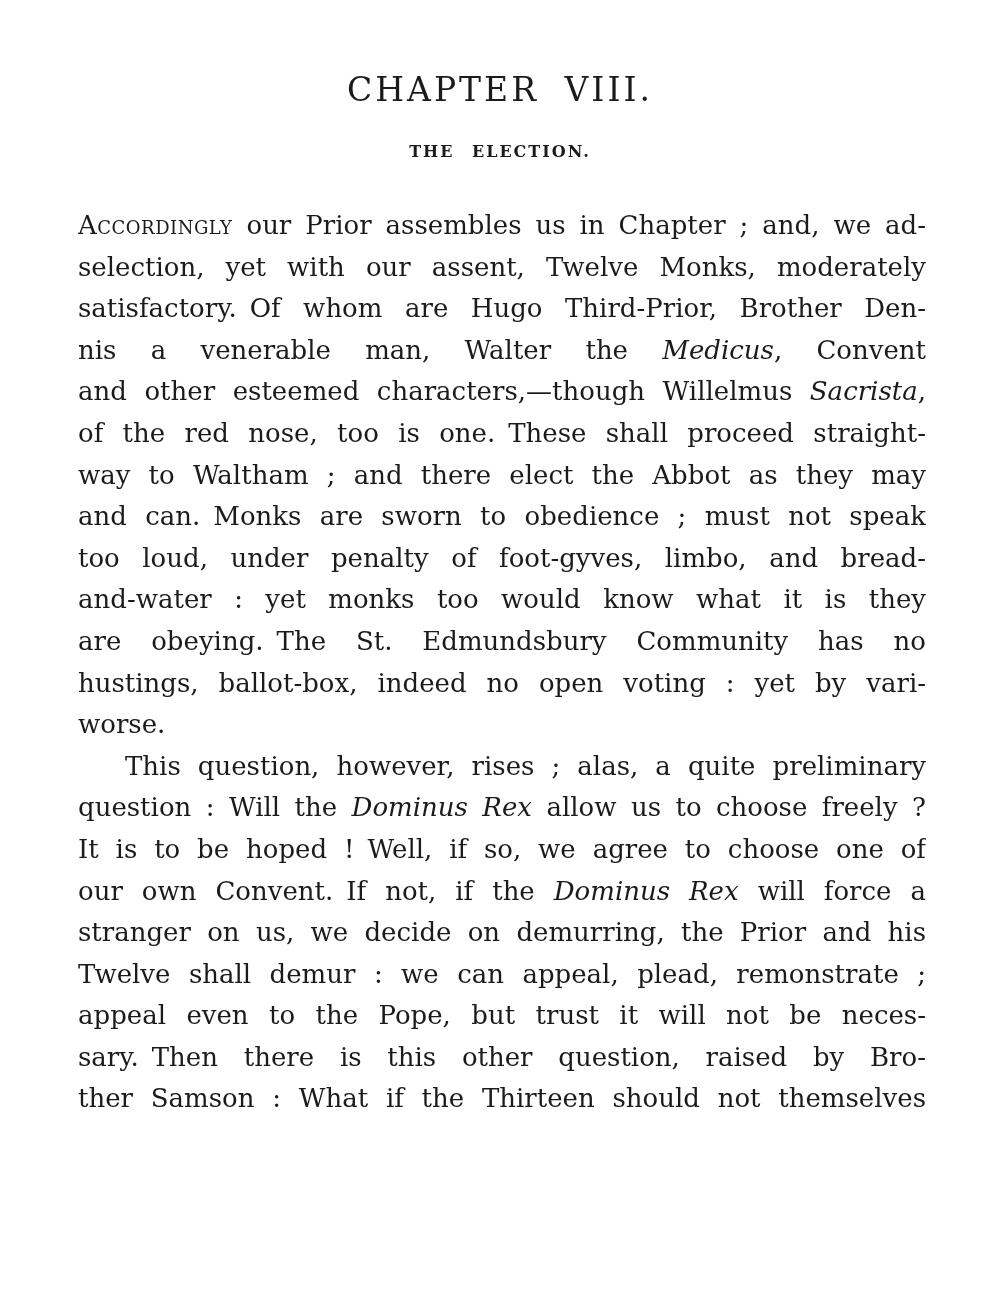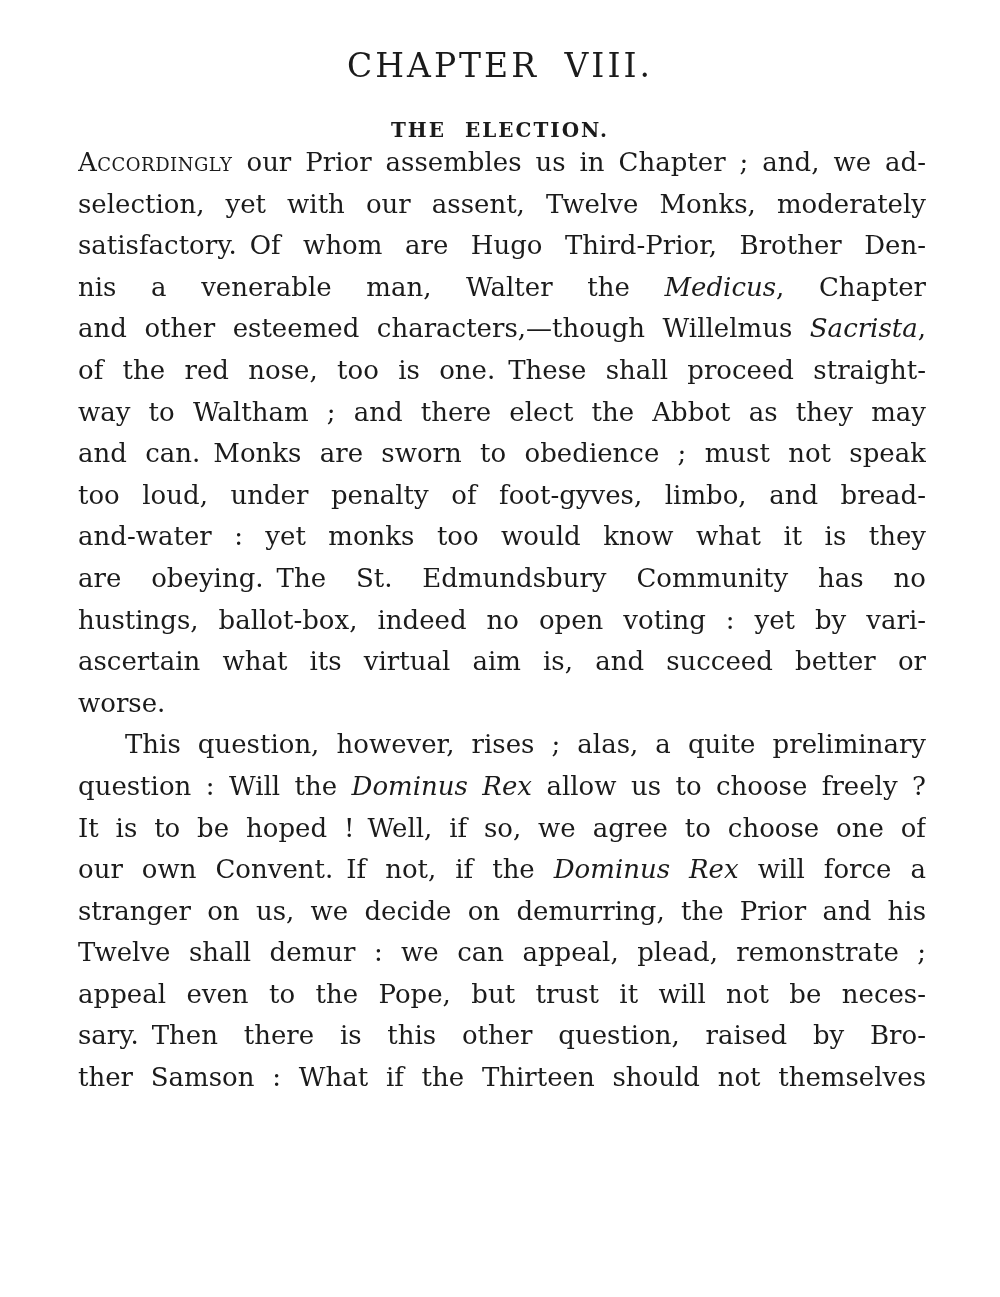--- a/index.html
+++ b/index.html
@@ -17,7 +17,7 @@
     overflow: hidden;
   }
   .chapter-title {
-    padding-top: 46px;
+    padding-top: 70px;
     text-align: center;
     font-size: 33px;
     letter-spacing: 3px;

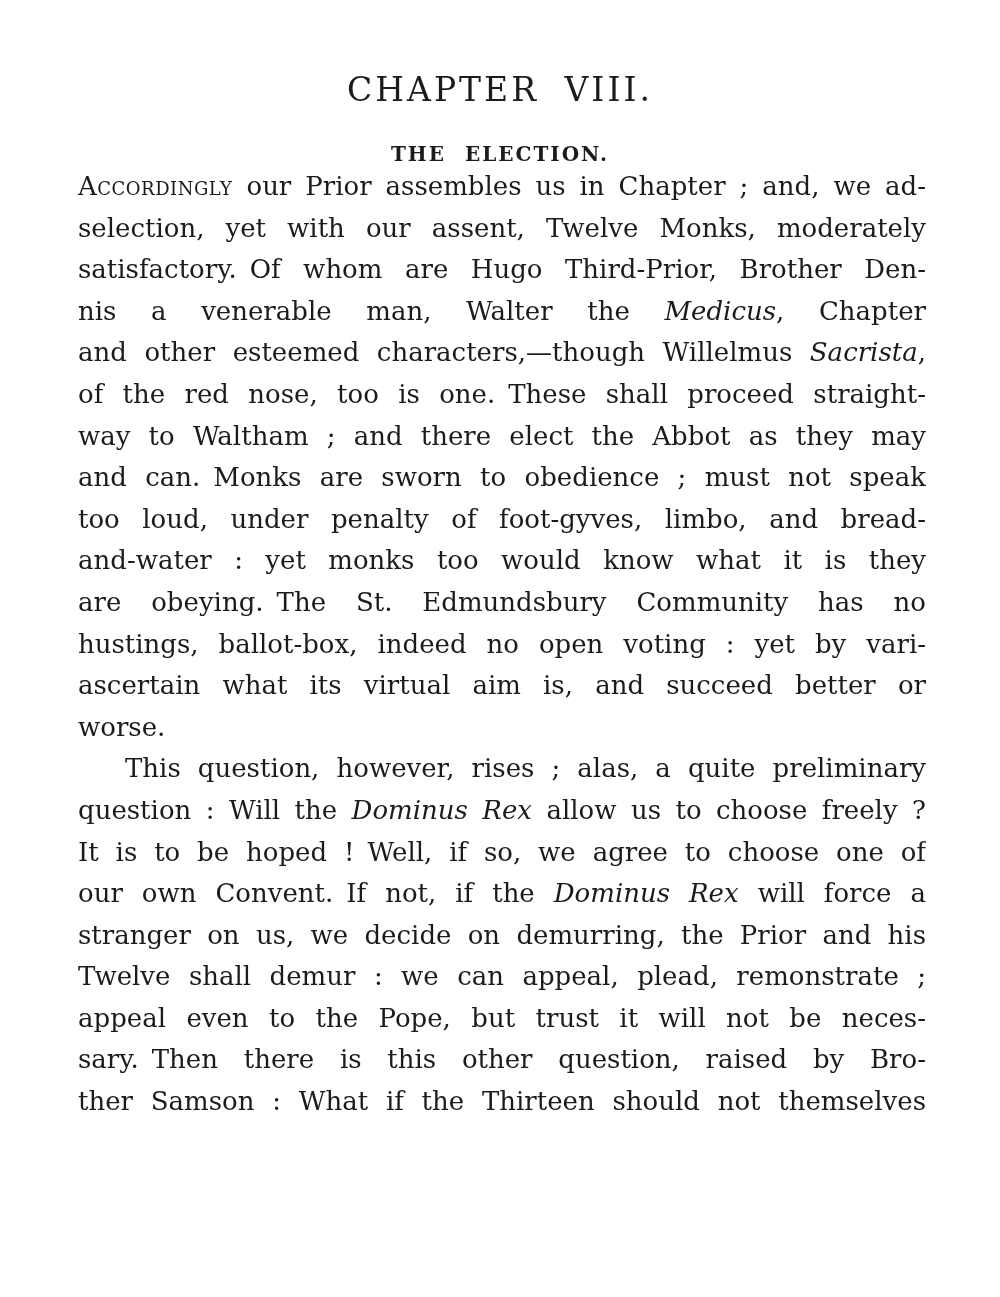--- a/index.html
+++ b/index.html
@@ -27,7 +27,7 @@
   .section-title {
     margin-top: 33px;
     text-align: center;
-    font-size: 20px;
+    font-size: 16px;
     font-weight: bold;
     letter-spacing: 2px;
     word-spacing: 10px;

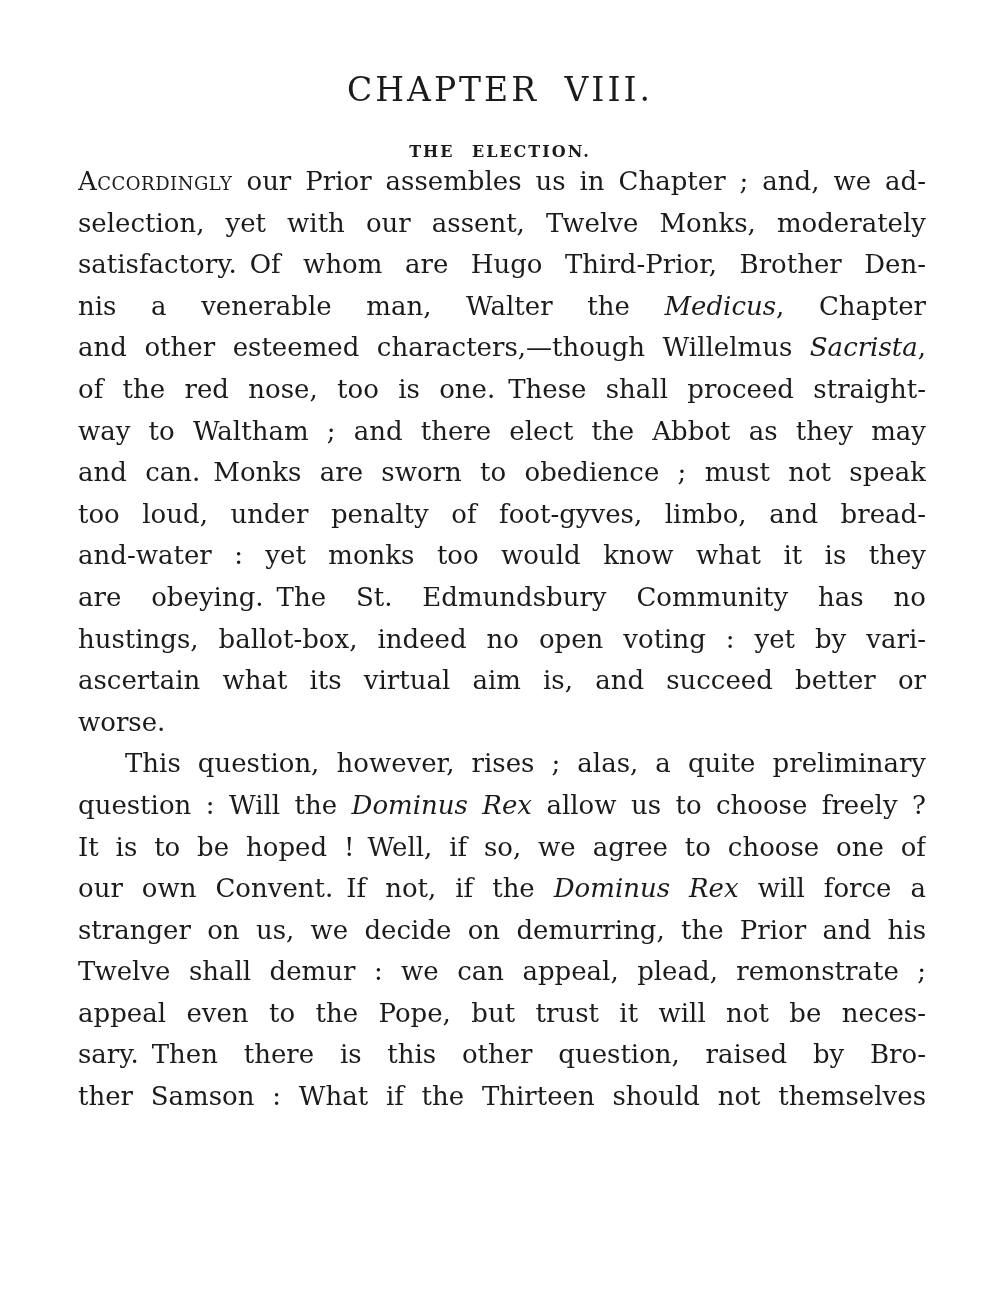--- a/index.html
+++ b/index.html
@@ -33,6 +33,7 @@
     word-spacing: 10px;
   }
   .body-text {
+    margin-top: 44px;
     margin-left: 78px;
     width: 848px;
     font-size: 26px;

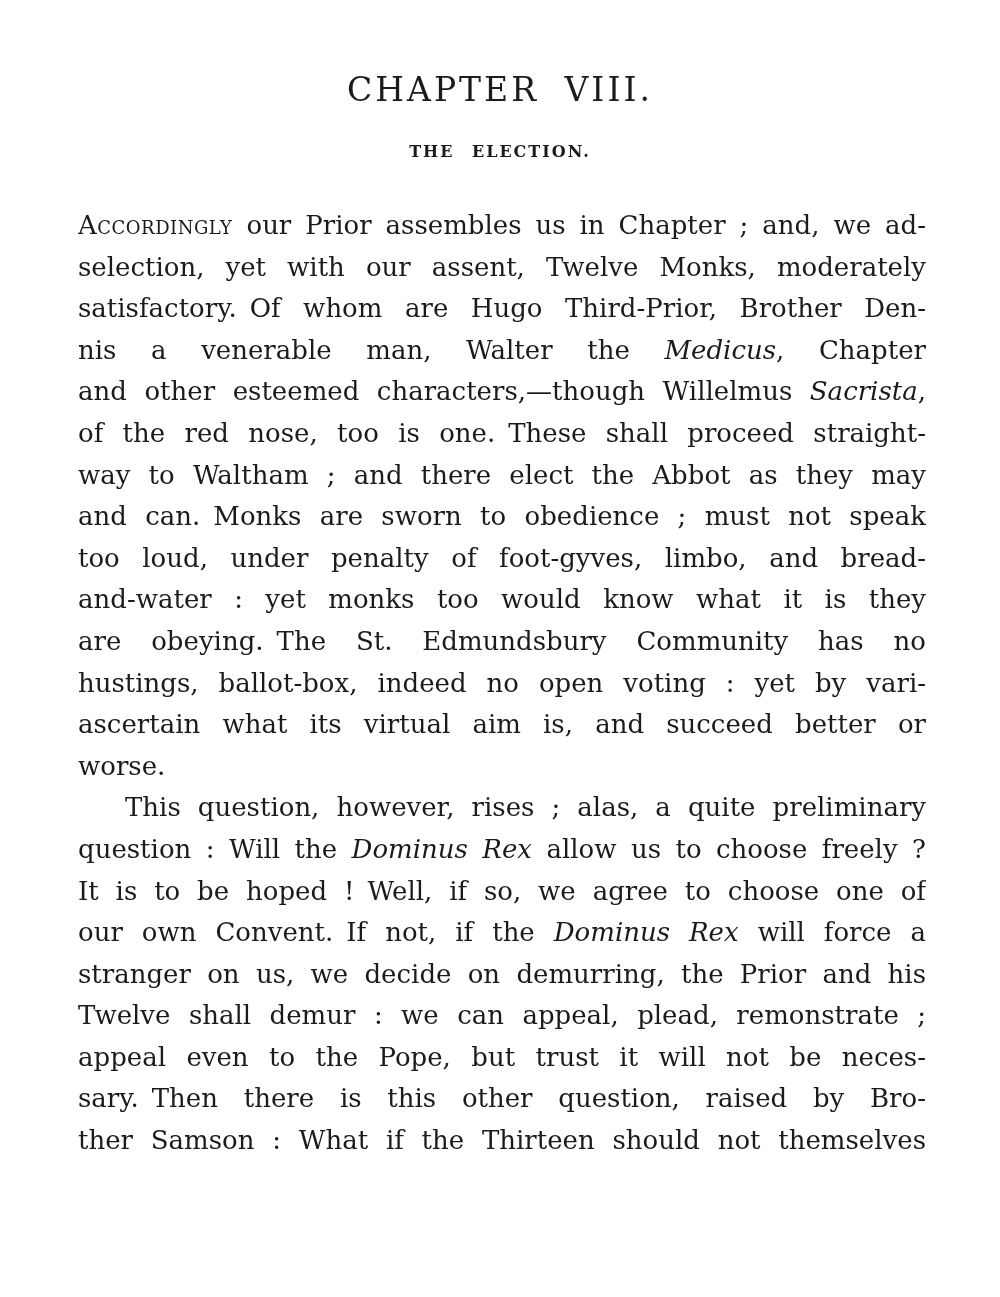--- a/index.html
+++ b/index.html
@@ -67,7 +67,7 @@
         <div class="line"><span class="smallcaps">Accordingly</span><span class="normal"> our Prior assembles us in Chapter ; and, we ad-</span></div>
         <div class="line"><span class="normal">selection, yet with our assent, Twelve Monks, moderately</span></div>
         <div class="line"><span class="normal">satisfactory. Of whom are Hugo Third-Prior, Brother Den-</span></div>
-        <div class="line"><span class="normal">nis a venerable man, Walter the </span><span class="italic">Medicus</span><span class="normal">, Chapter </span><span class="italic">Edmundsbury</span><span class="normal">,</span></div>
+        <div class="line"><span class="normal">nis a venerable man, Walter the </span><span class="italic">Medicus</span><span class="normal">, Convent </span><span class="italic">Edmundsbury</span><span class="normal">,</span></div>
         <div class="line"><span class="normal">and other esteemed characters,—though Willelmus </span><span class="italic">Sacrista</span><span class="normal">,</span></div>
         <div class="line"><span class="normal">of the red nose, too is one. These shall proceed straight-</span></div>
         <div class="line"><span class="normal">way to Waltham ; and there elect the Abbot as they may</span></div>

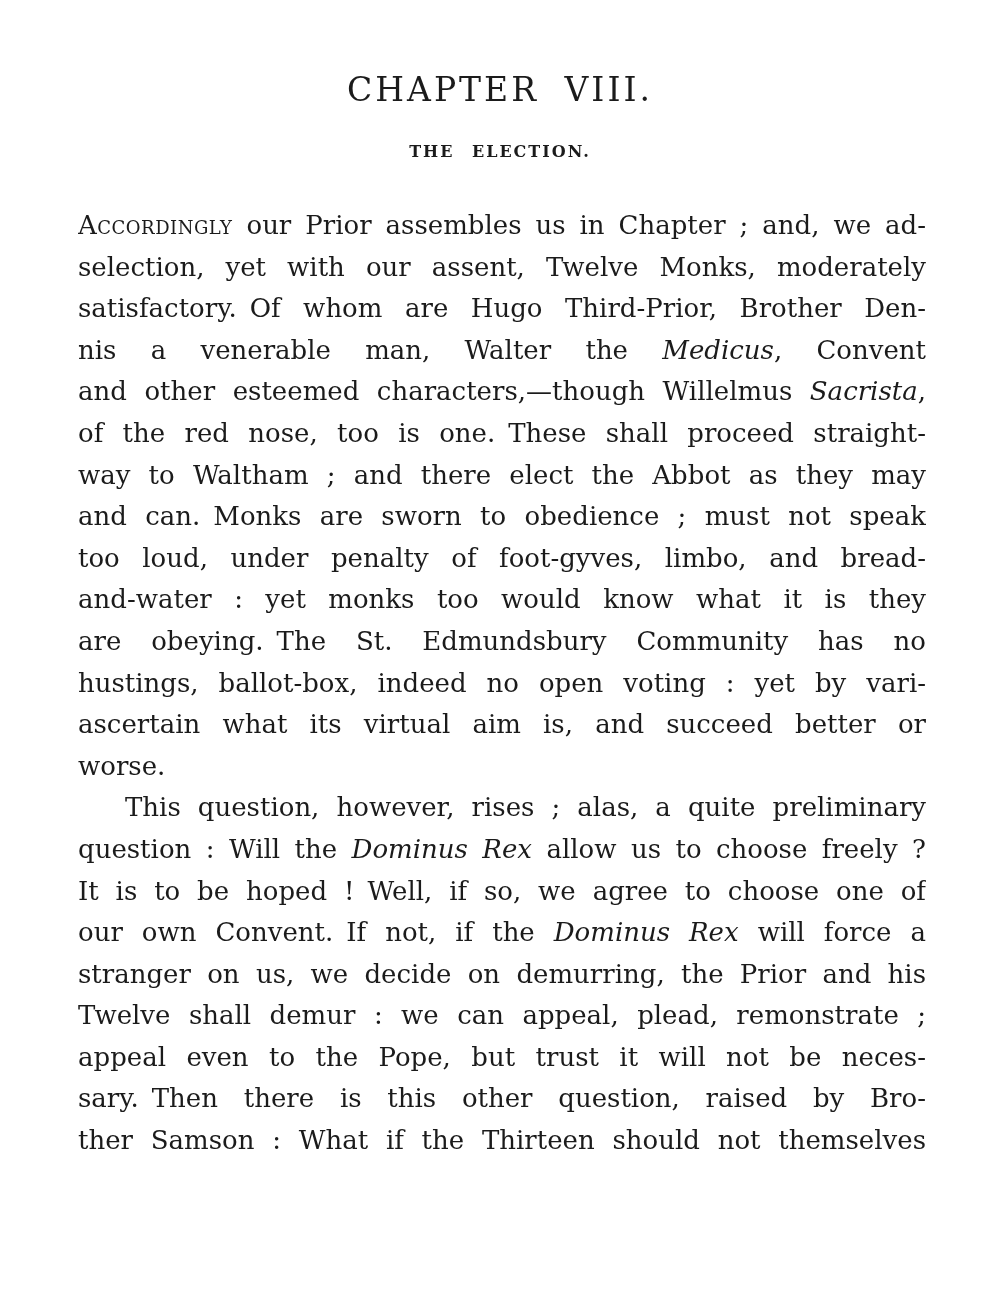--- a/index.html
+++ b/index.html
@@ -76,7 +76,6 @@
         <div class="line"><span class="normal">and-water : yet monks too would know what it is they</span></div>
         <div class="line"><span class="normal">are obeying. The St. Edmundsbury Community has no</span></div>
         <div class="line"><span class="normal">hustings, ballot-box, indeed no open voting : yet by vari-</span></div>
-        <div class="line"><span class="normal">ascertain what its virtual aim is, and succeed better or</span></div>
         <div class="line no-justify"><span class="normal">worse.</span></div>
       </div>
       <div class="paragraph">

